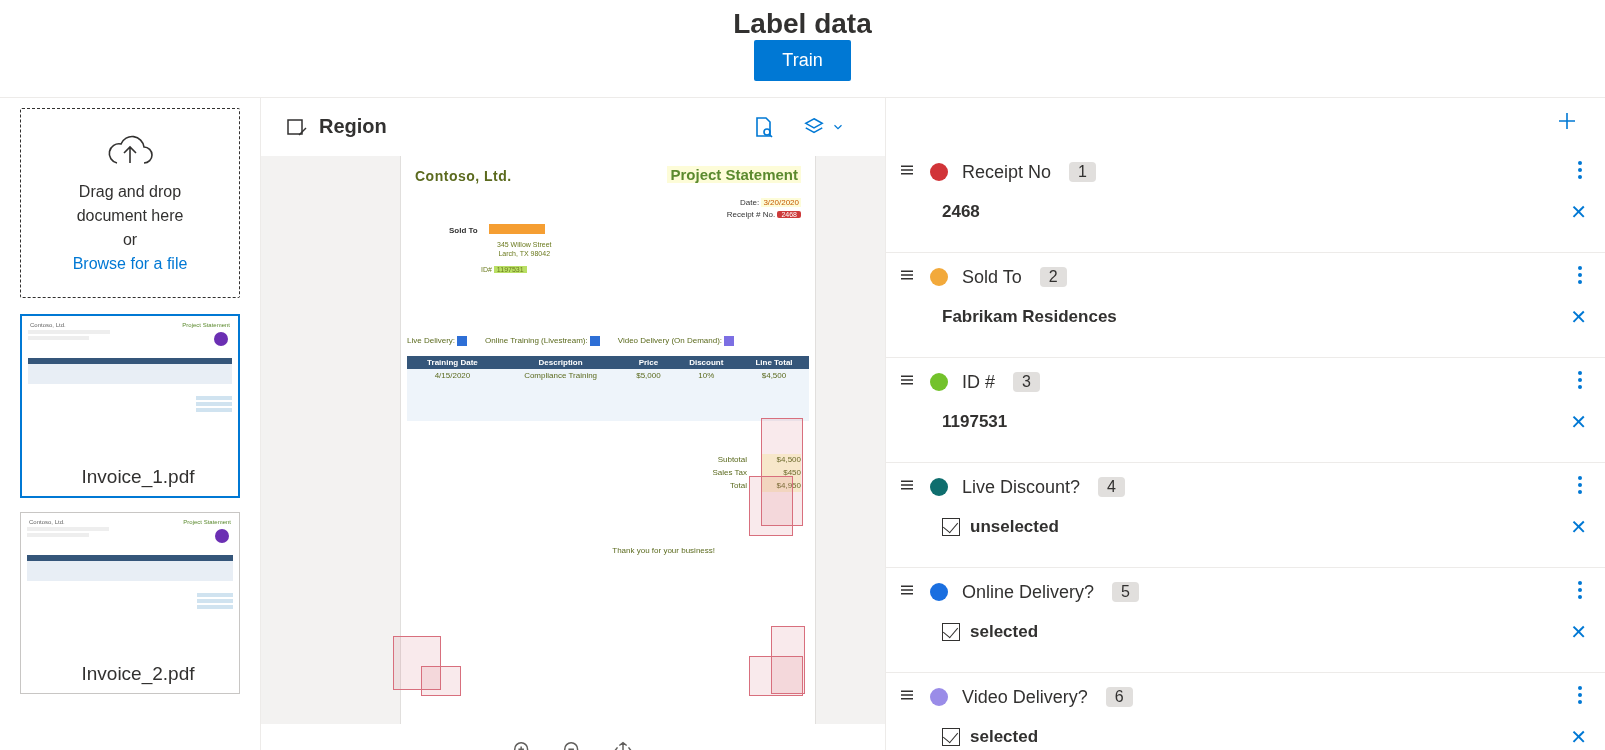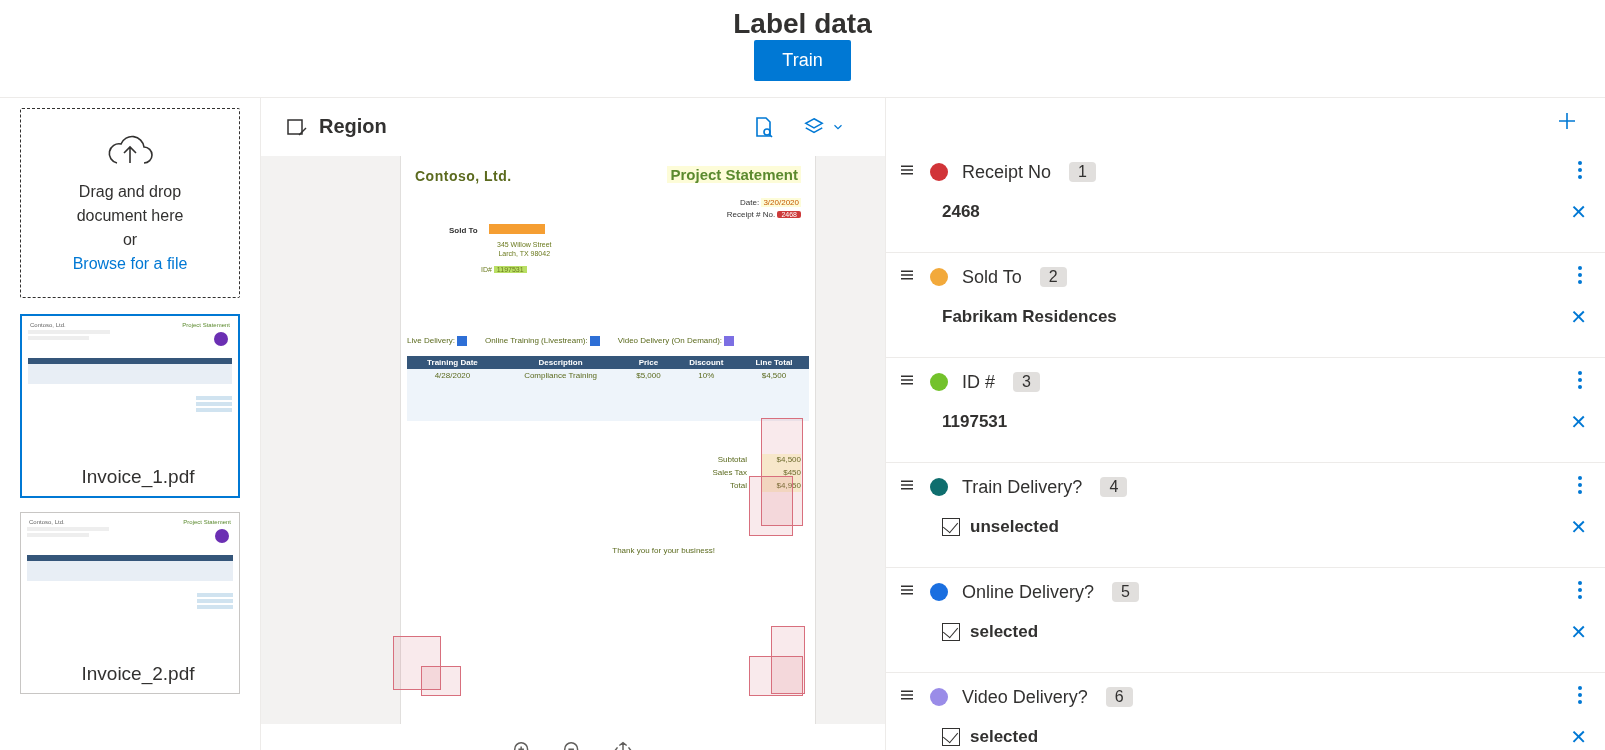--- a/index.html
+++ b/index.html
@@ -194,7 +194,7 @@
           </tbody>
             <tbody id="tbody">
               <tr>
-                <td>4/28/2020</td>
+                <td>4/15/2020</td>
                 <td>Compliance Training</td>
                 <td>$5,000</td>
                 <td>10%</td>

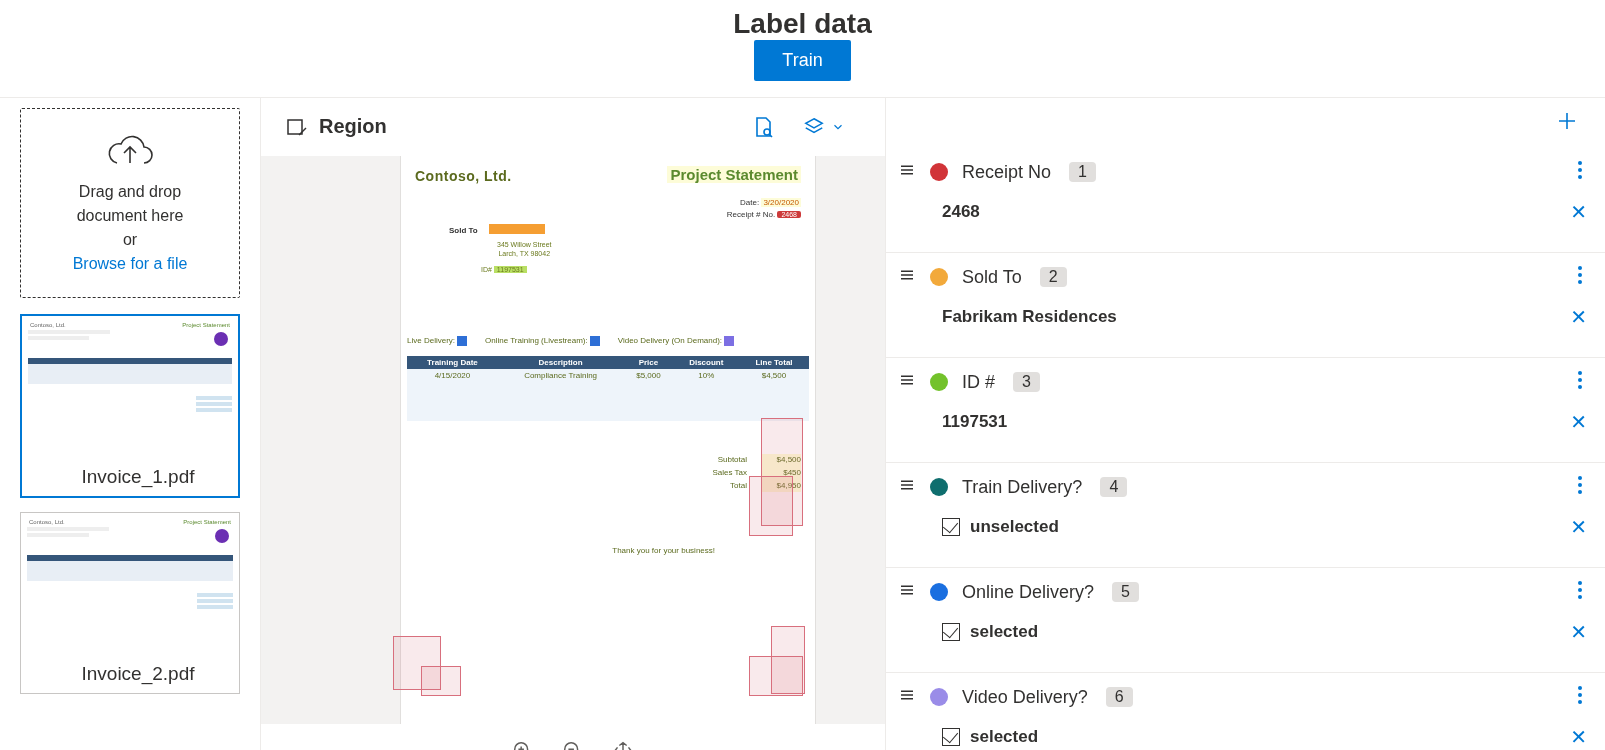--- a/index.html
+++ b/index.html
@@ -351,7 +351,7 @@
               </svg>
       </span>
       <span class="dot" style="background:#0f6e6e"></span>
-      <span class="fname">Train Delivery?</span>
+      <span class="fname">Live Discount?</span>
       <span class="badge">4</span>
       <span class="fb-menu">
         <svg width="6" height="20" viewBox="0 0 6 20" fill="#0078d4">

